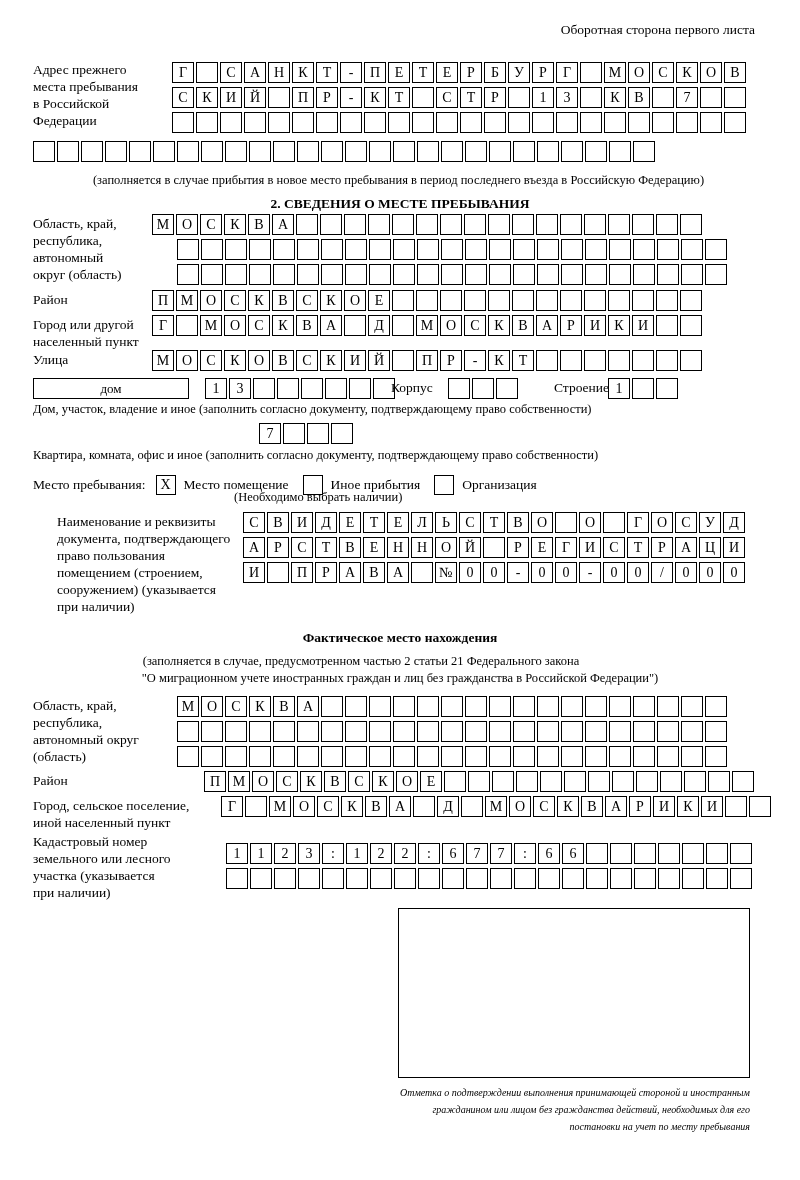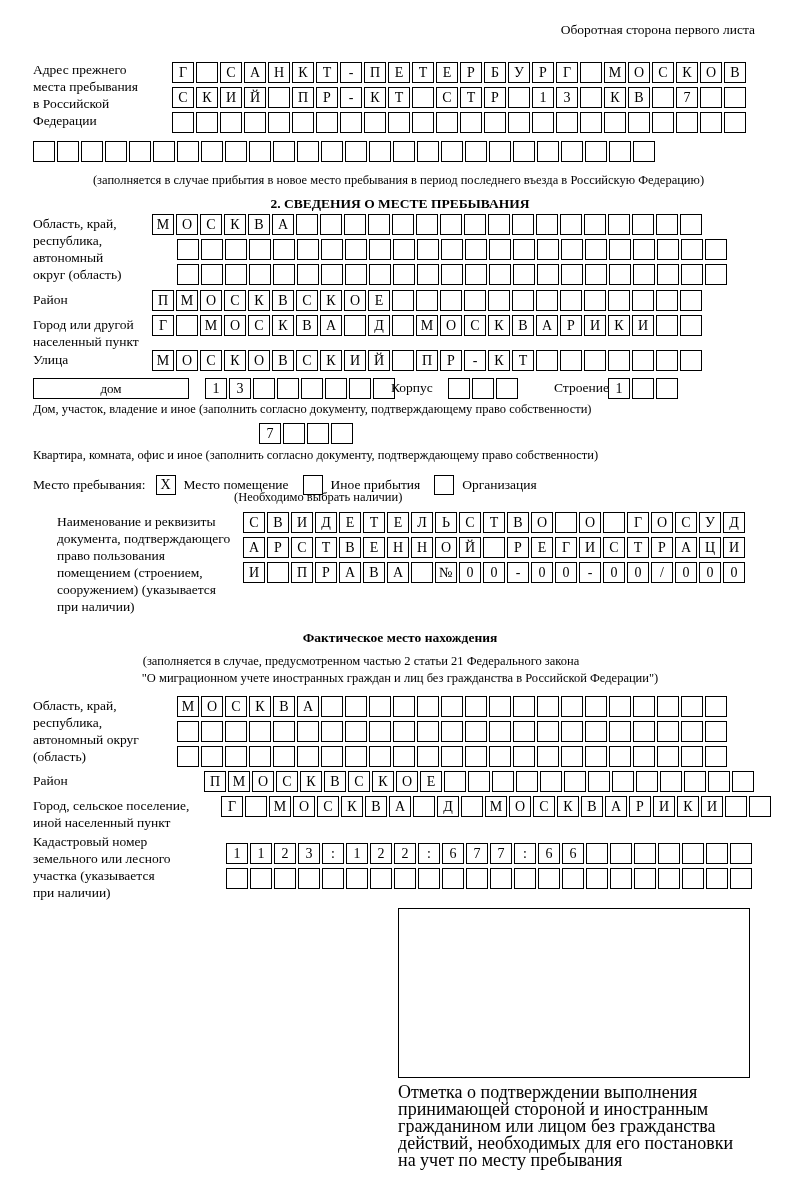--- a/index.html
+++ b/index.html
@@ -98,9 +98,10 @@
   }
   .footnote {
     position: absolute;
-    font-size: 18px;
-    text-align: left;
+    font-size: 10px;
+    text-align: right;
     line-height: 17px;
+    font-style: italic;
   }
   .bold-center {
     position: absolute;

